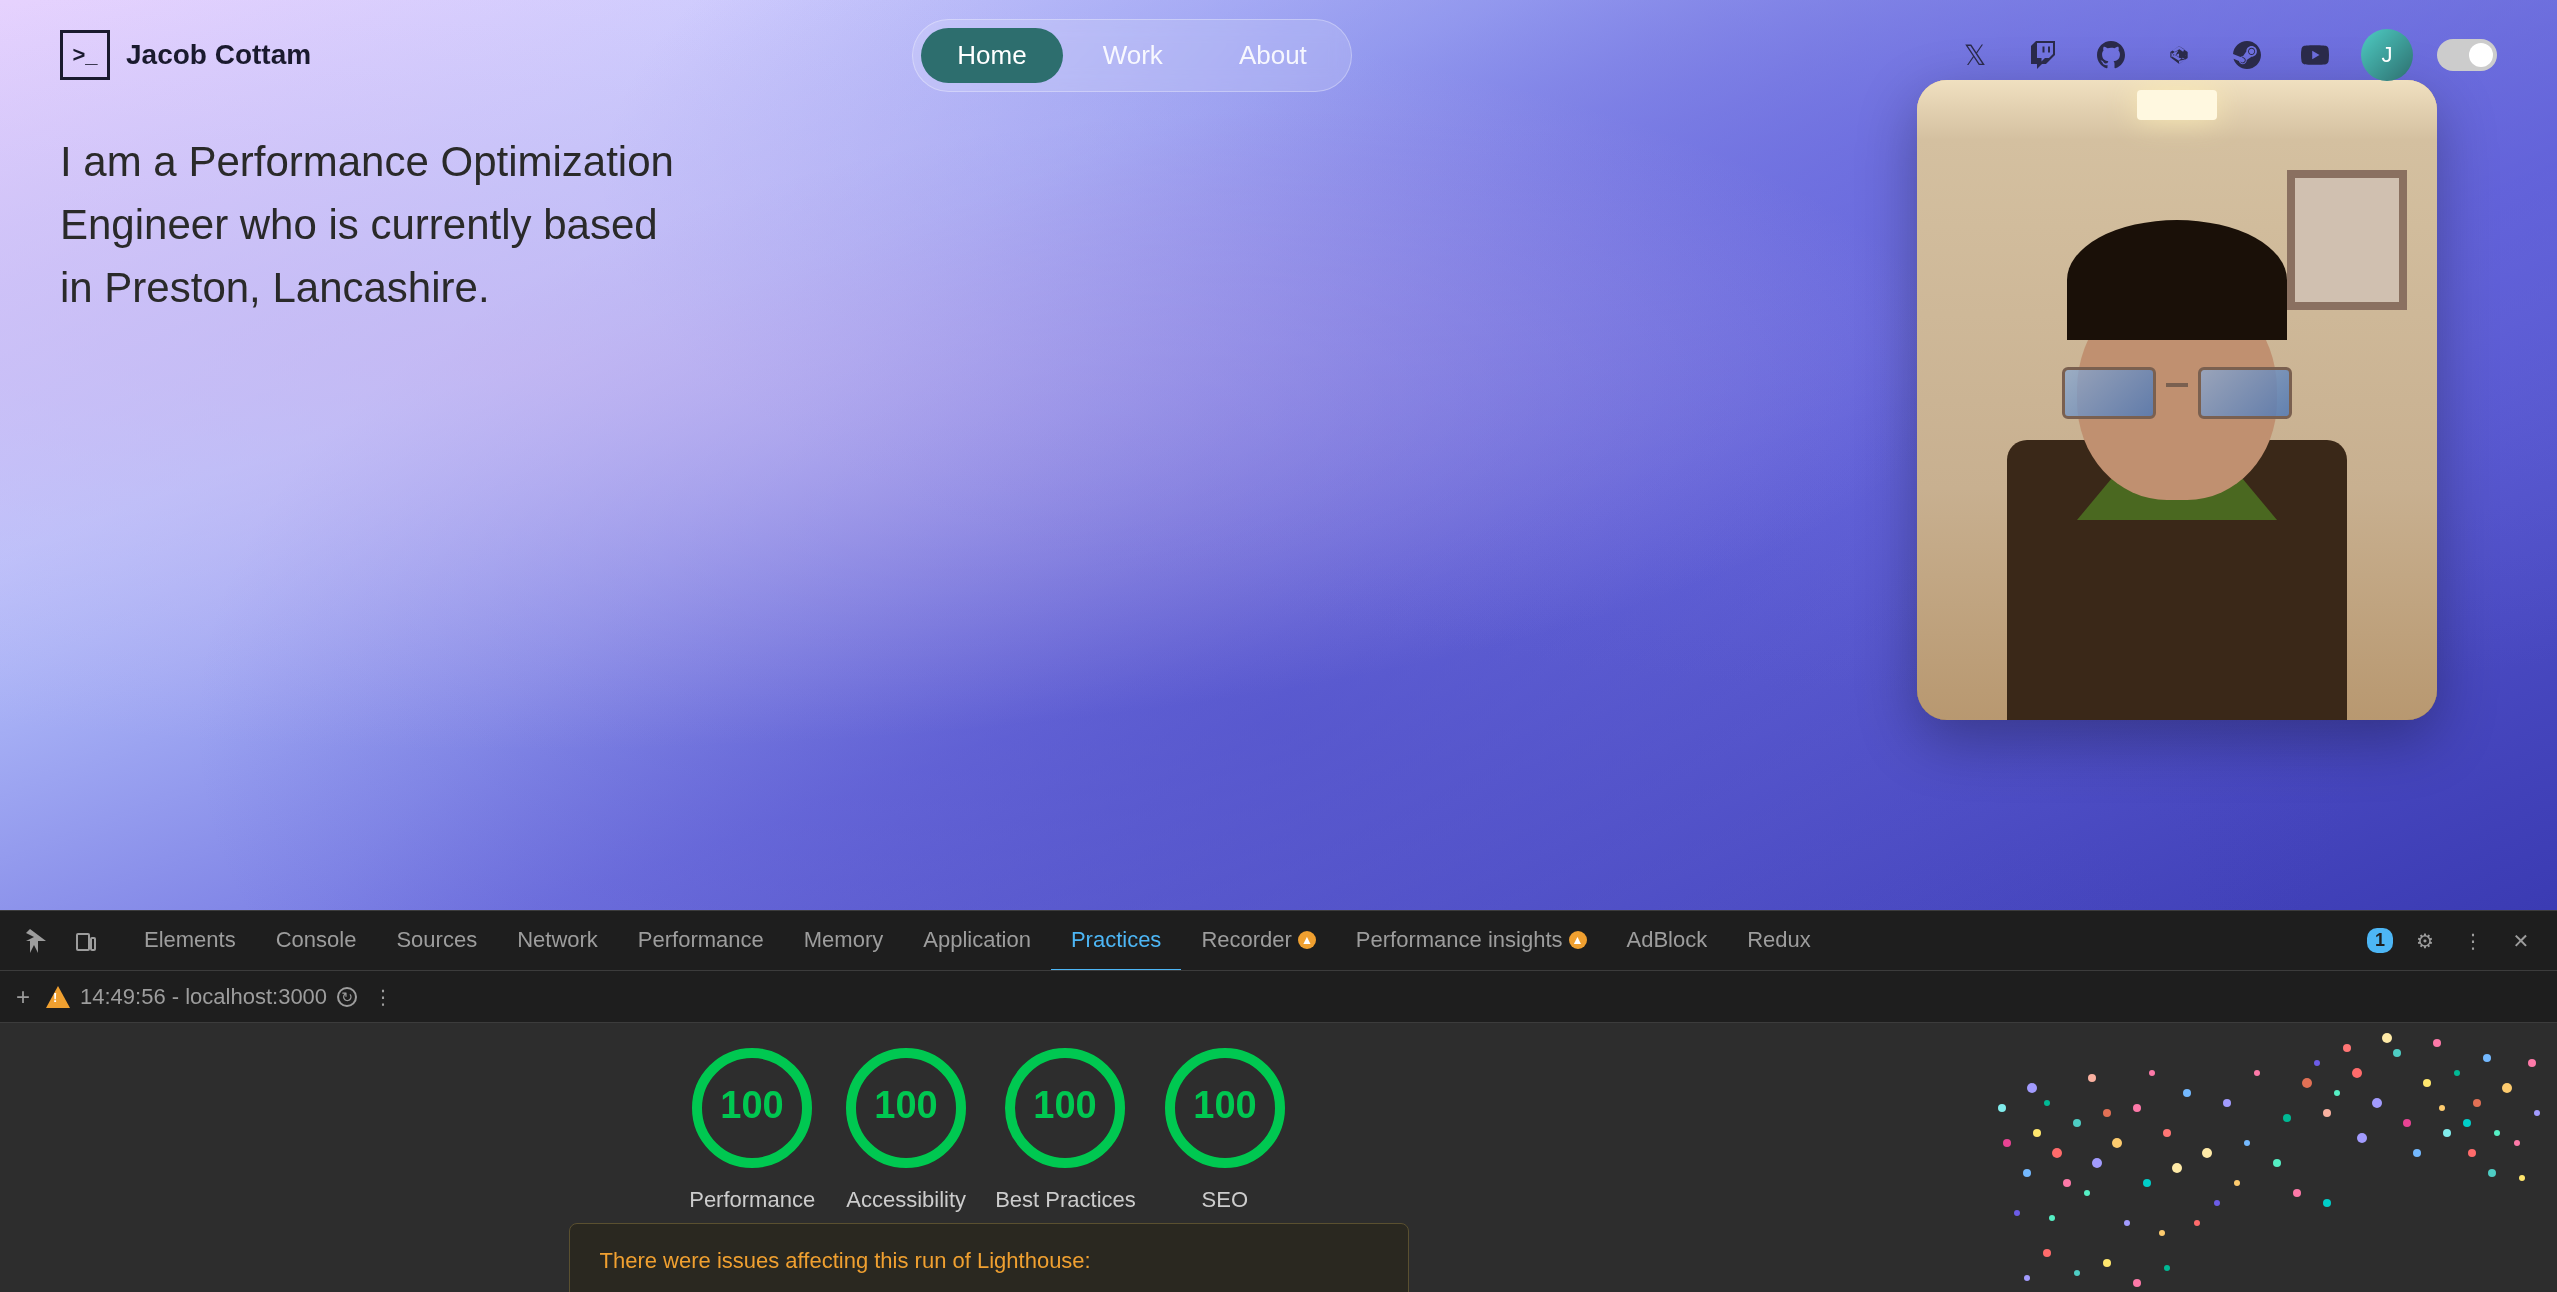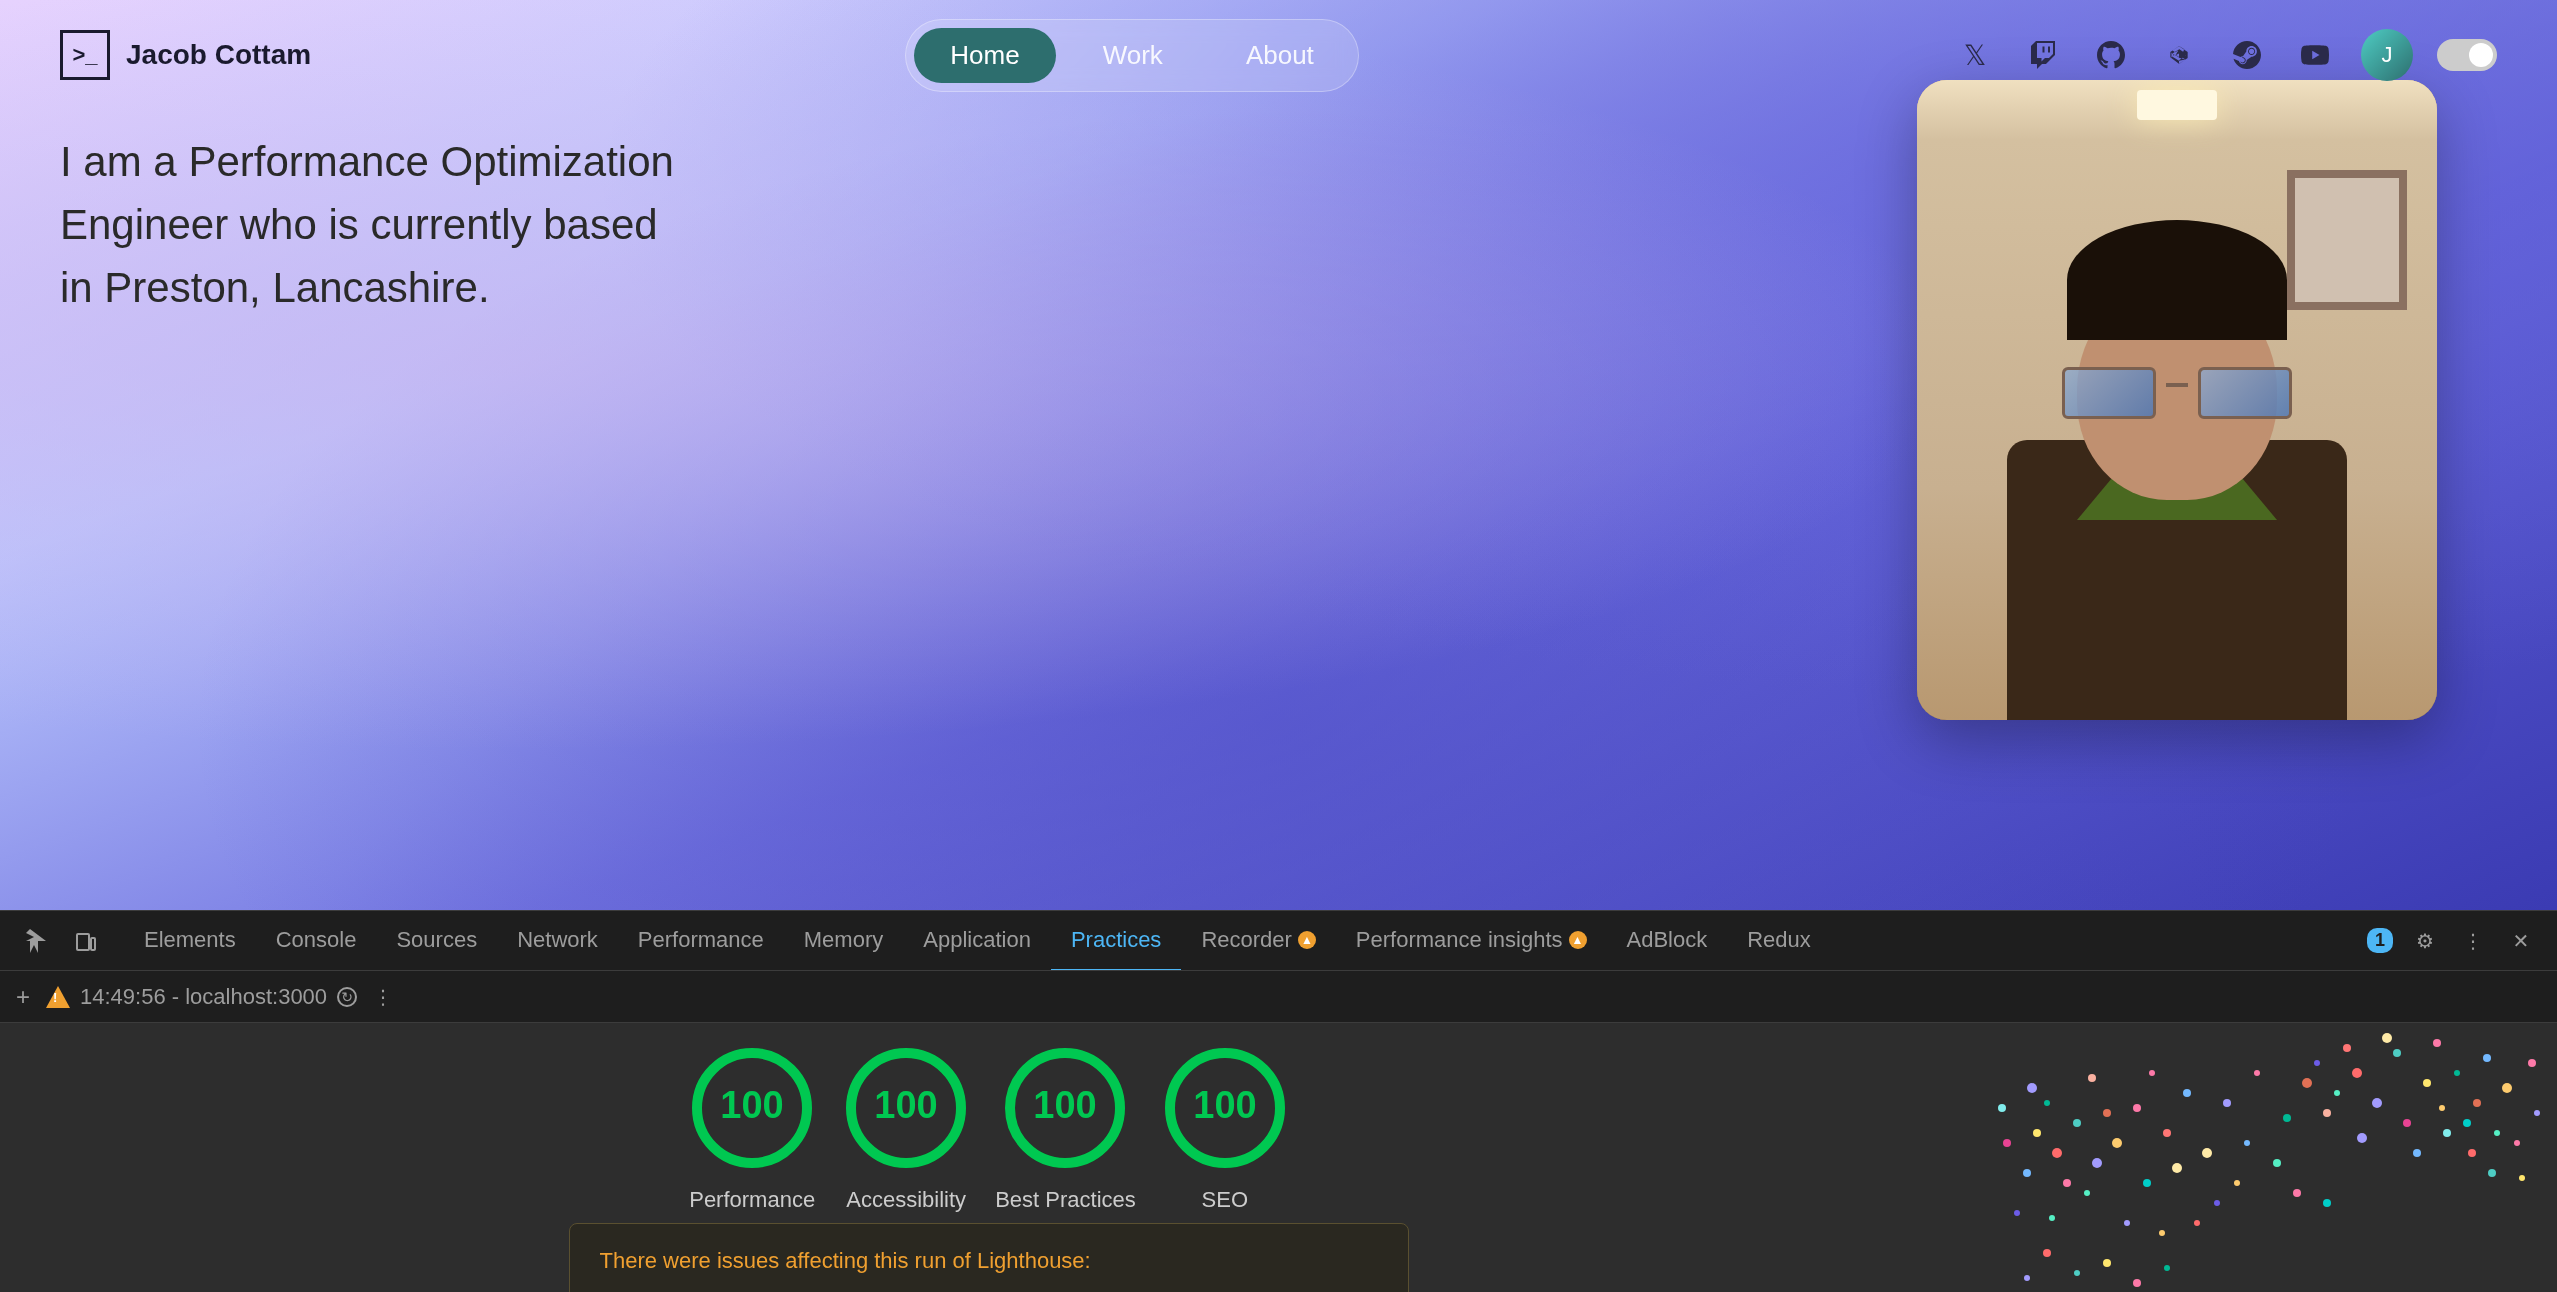--- a/index.html
+++ b/index.html
@@ -63,7 +63,7 @@
       background: rgba(255,255,255,0.15);
       border-radius: 50px;
       padding: 8px;
-      gap: 11px;
+      gap: 4px;
       backdrop-filter: blur(10px);
       border: 1px solid rgba(255,255,255,0.3);
       justify-content: flex-end;

